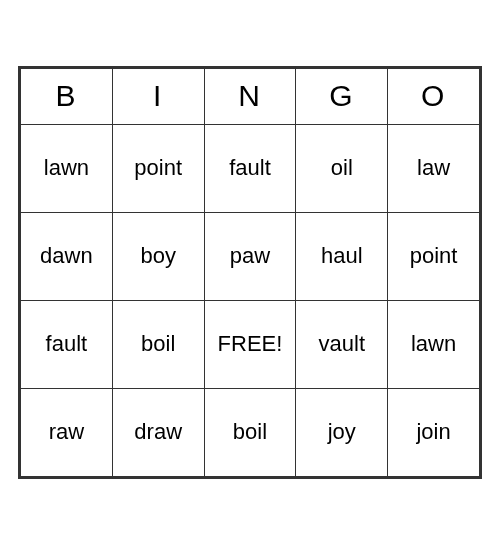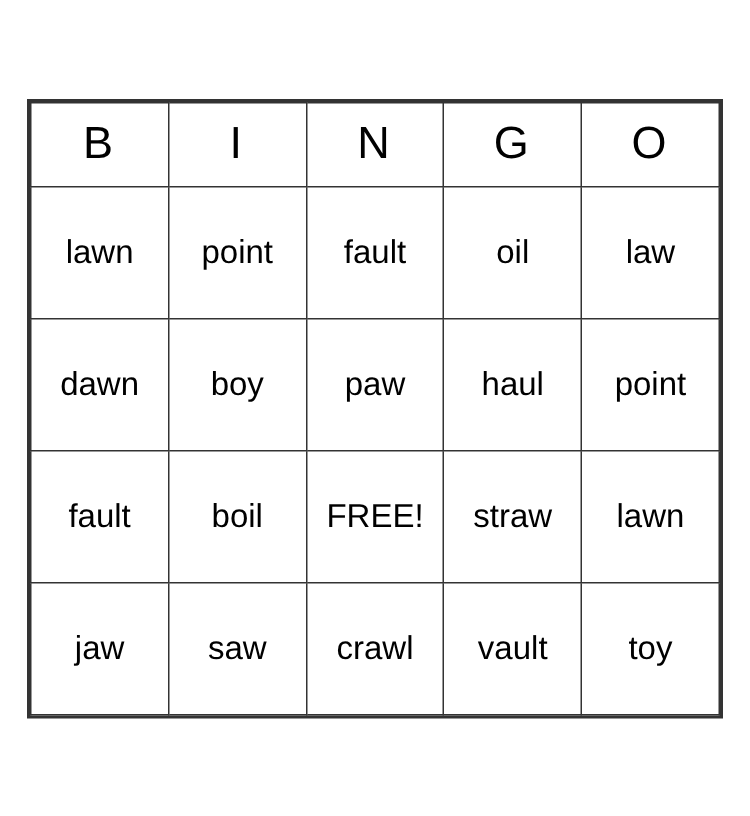--- a/index.html
+++ b/index.html
@@ -83,7 +83,7 @@
         <td>fault</td>
         <td>boil</td>
         <td class="free-cell">FREE!</td>
-        <td>straw</td>
+        <td>vault</td>
         <td>lawn</td>
       </tr>
       <tr>

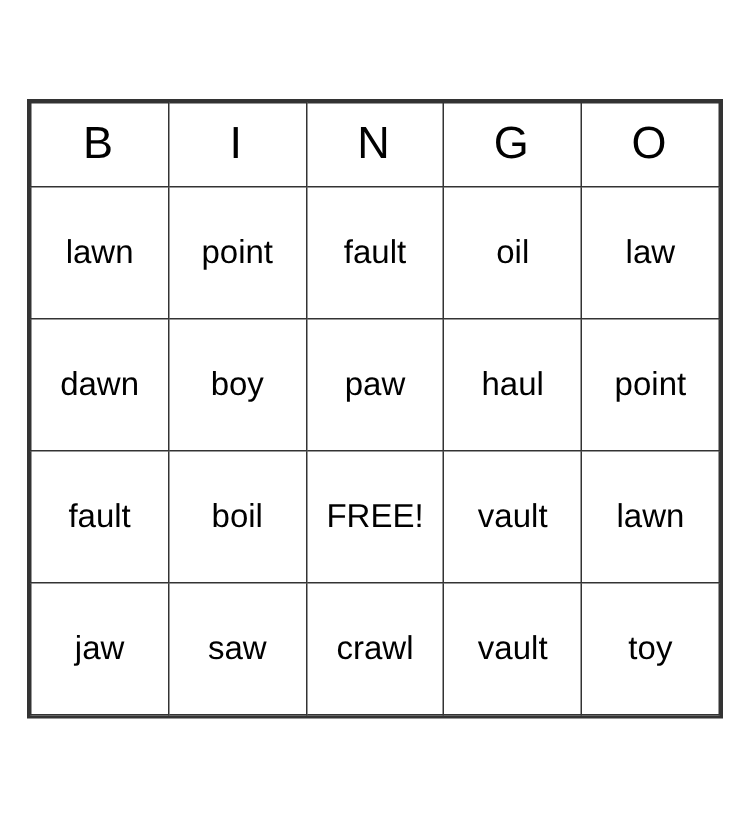--- a/index.html
+++ b/index.html
@@ -86,13 +86,6 @@
         <td>vault</td>
         <td>lawn</td>
       </tr>
-      <tr>
-        <td>jaw</td>
-        <td>saw</td>
-        <td>crawl</td>
-        <td>vault</td>
-        <td>toy</td>
-      </tr>
     </tbody>
   </table>
 </div>

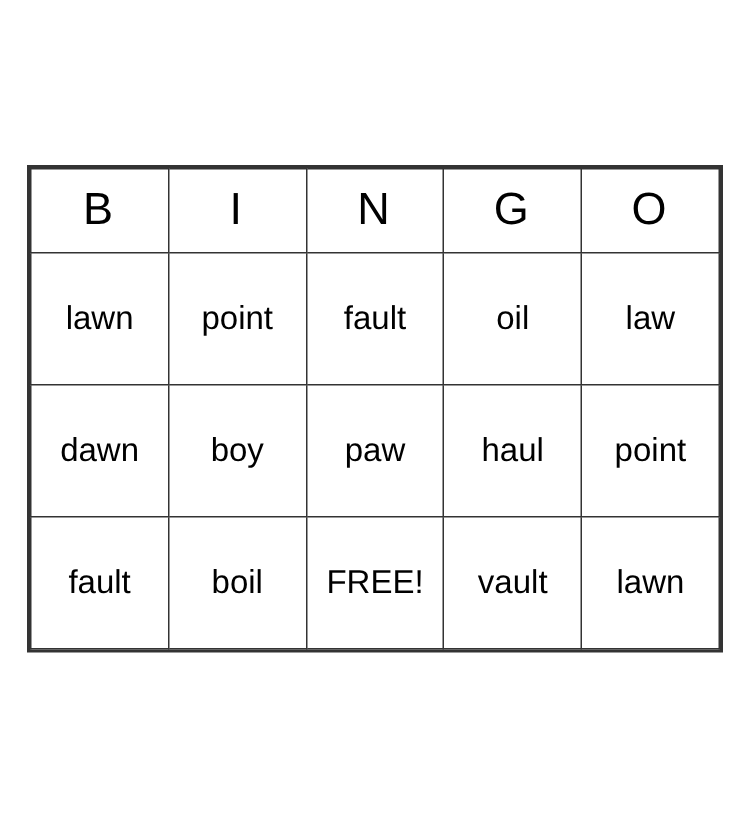--- a/index.html
+++ b/index.html
@@ -86,6 +86,13 @@
         <td>vault</td>
         <td>lawn</td>
       </tr>
+      <tr>
+        <td>raw</td>
+        <td>draw</td>
+        <td>boil</td>
+        <td>joy</td>
+        <td>join</td>
+      </tr>
     </tbody>
   </table>
 </div>

